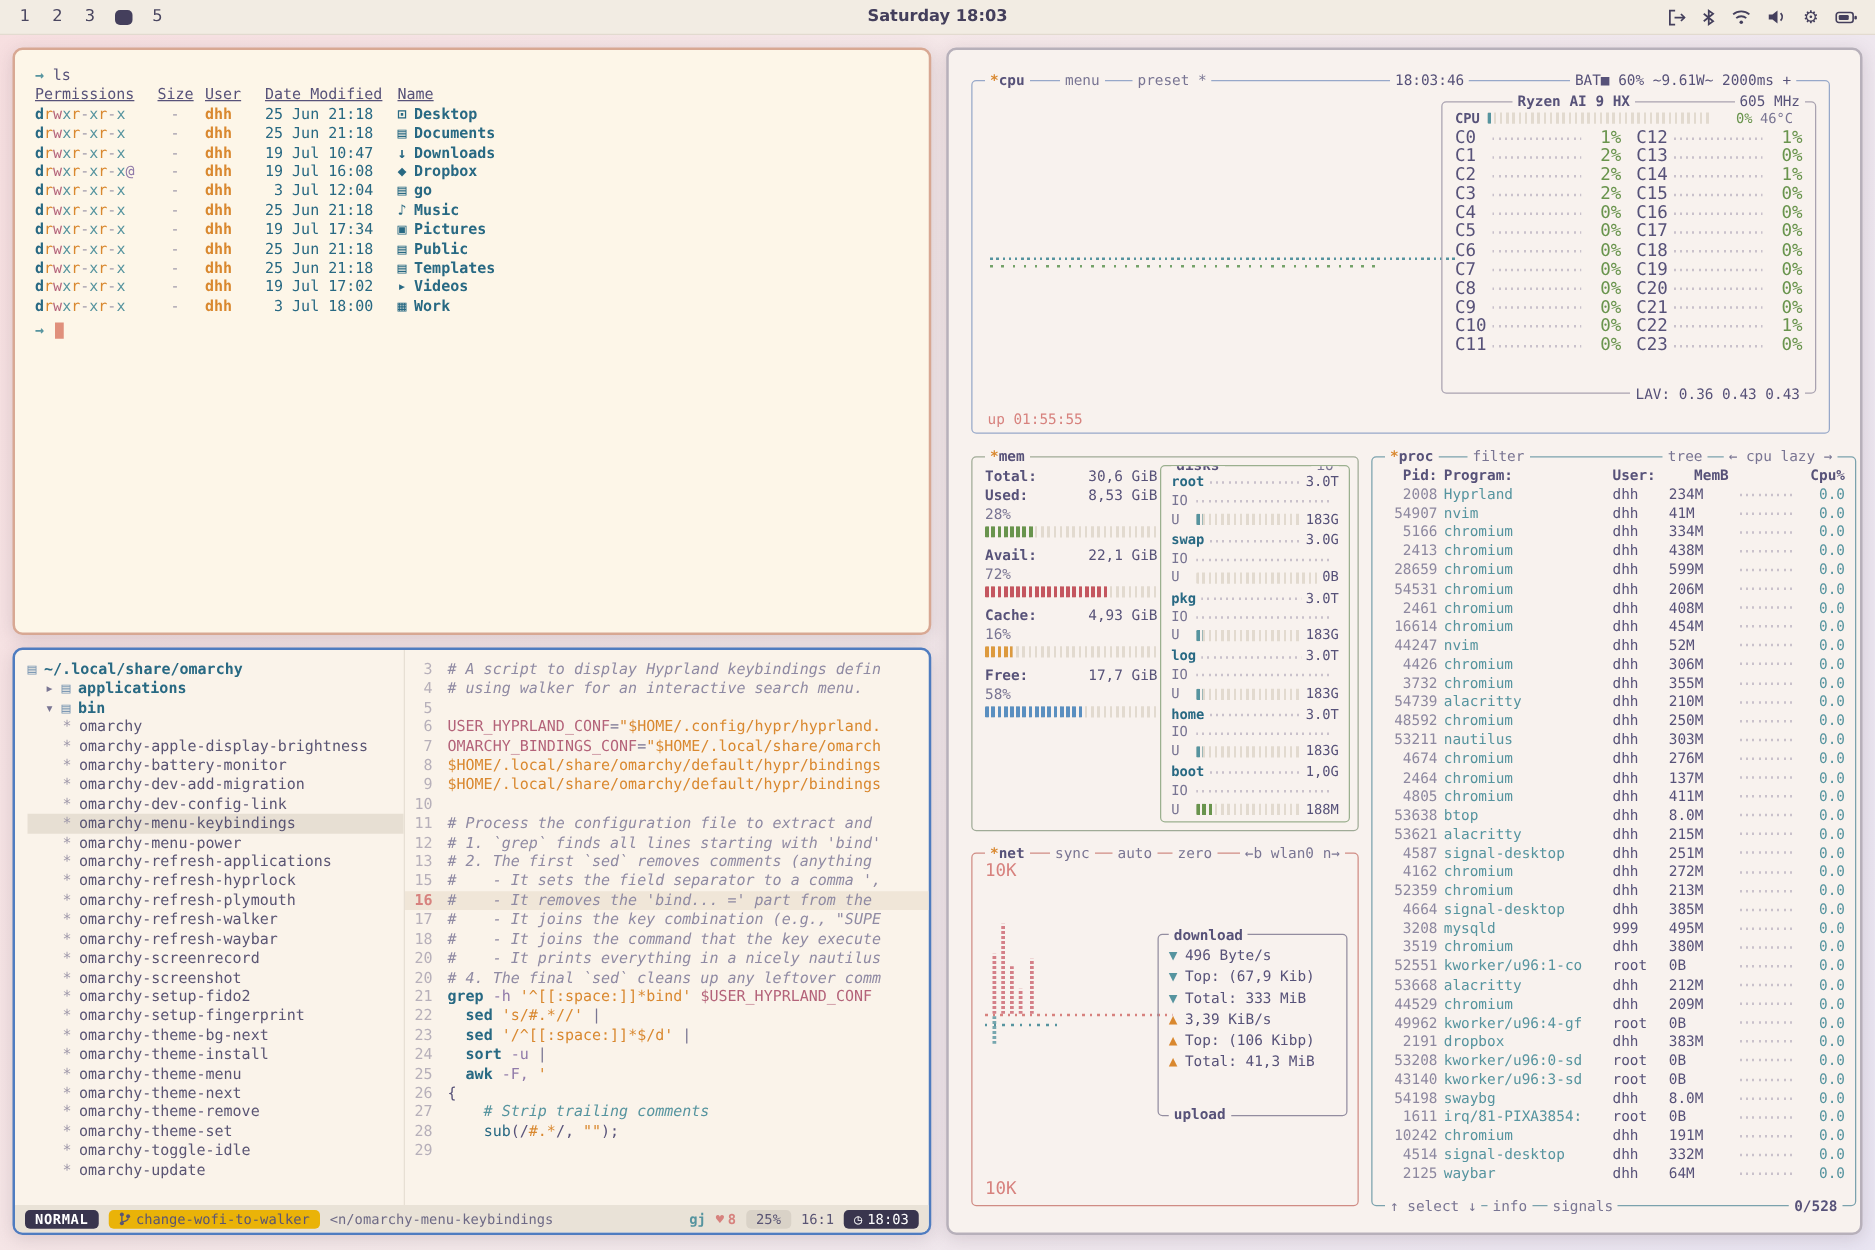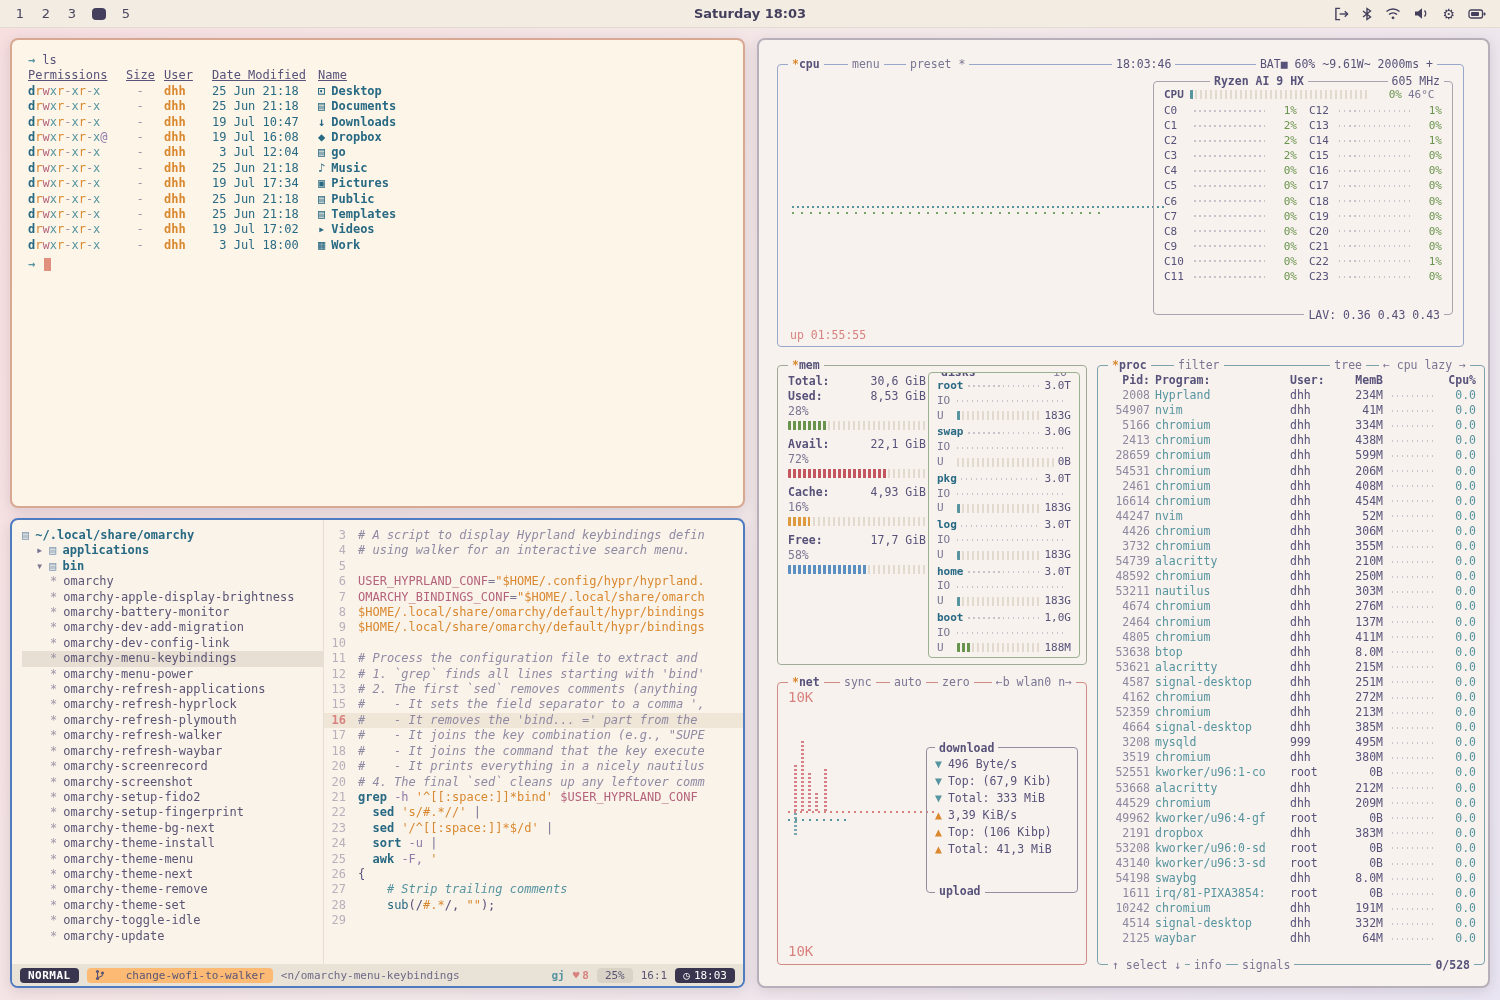--- a/index.html
+++ b/index.html
@@ -120,7 +120,7 @@
   .ct-temp{width:34px;text-align:left;color:var(--subtle)}
   .cores-cols{display:flex;gap:12px;padding:1px 10px}
   .cores-col{flex:1}
-  .core-row{display:flex;align-items:flex-start;font-size:11px;line-height:15.1px}
+  .core-row{display:flex;align-items:flex-start;font-size:14px;line-height:15.1px}
   .core-label{width:26px;color:var(--text)}
   .core-pct{width:28px;text-align:right;color:var(--green)}
   .leader{flex:1;height:2px;margin:0 4px;align-self:center;

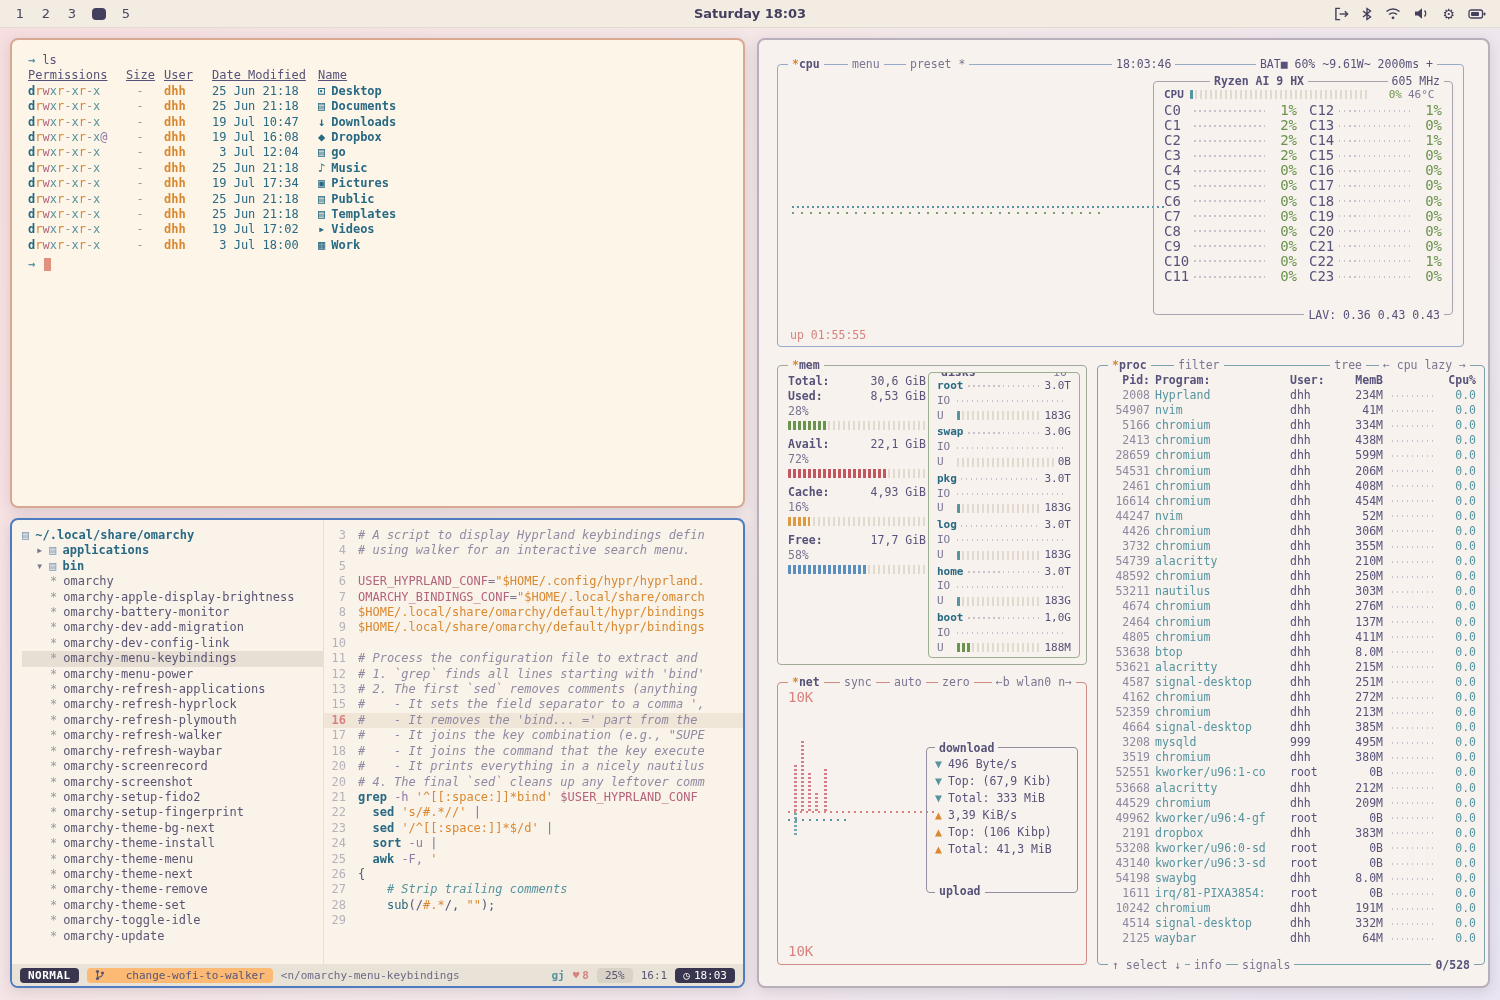--- a/index.html
+++ b/index.html
@@ -179,7 +179,7 @@
   .p-pid{text-align:right;color:#8d88a0}
   .p-prog{color:var(--foam)}
   .p-user{color:var(--text)}
-  .p-mem{text-align:right;color:var(--text)}
+  .p-mem{color:var(--text)}
   .p-cpu{text-align:right;color:var(--foam)}
   .proc-box .f1{left:10px}.proc-box .f2{left:92px}.proc-box .f3{left:140px}
   .proc-box .fc{right:10px;color:var(--text);font-weight:700}

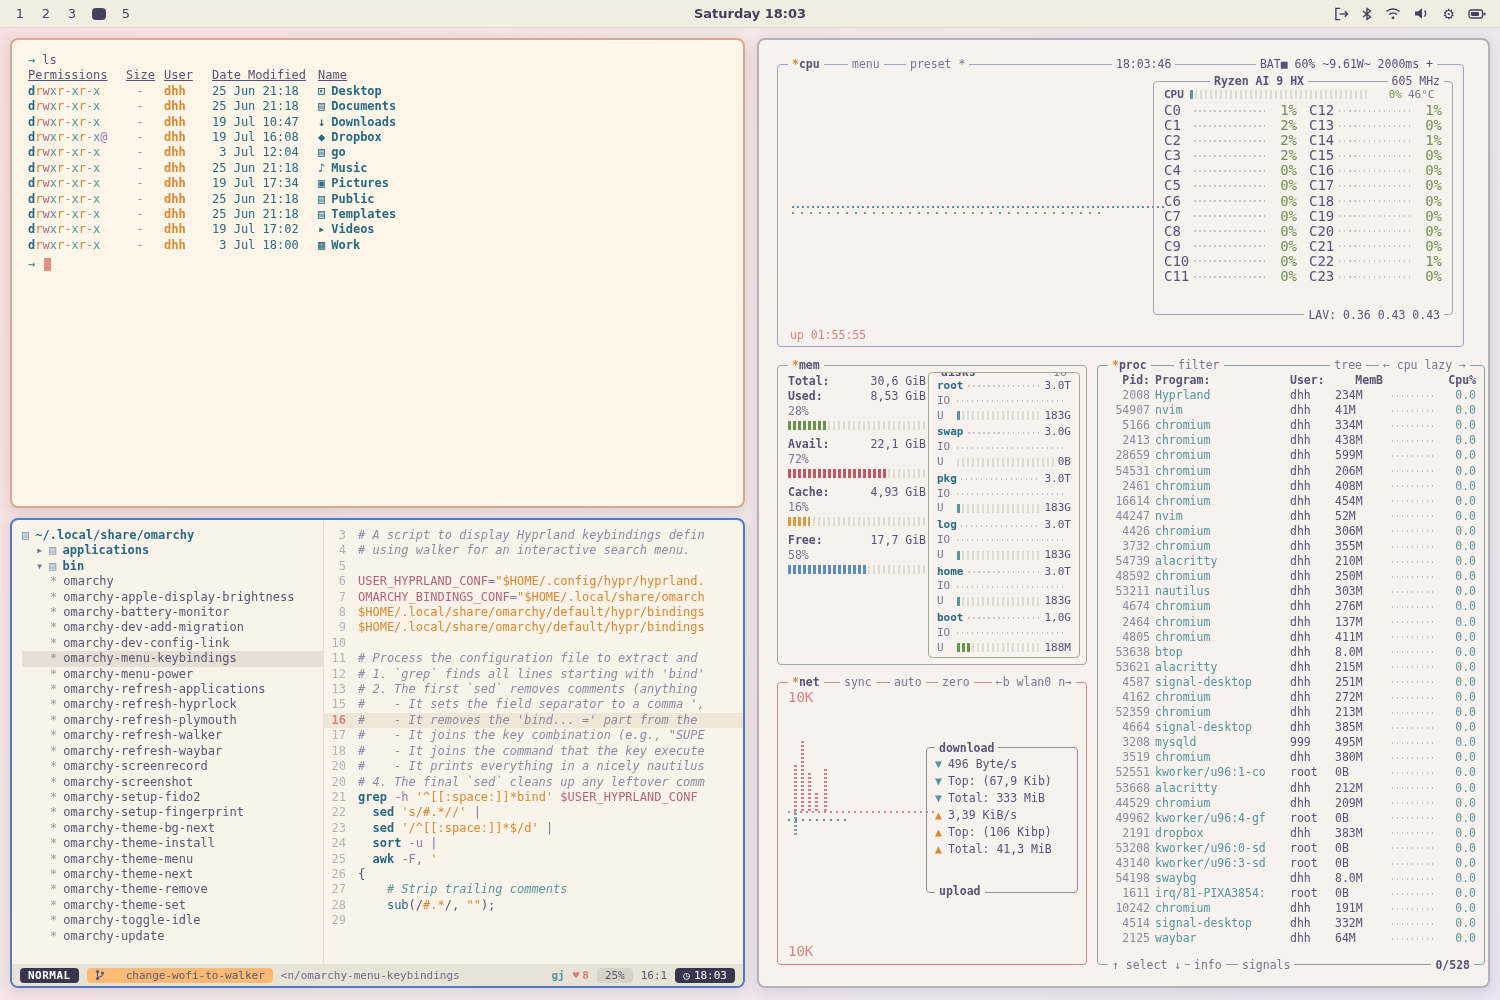--- a/index.html
+++ b/index.html
@@ -85,7 +85,7 @@
     align-items:center;gap:8px;padding:0 8px;font-size:11px}
   .chip{padding:1px 8px;border-radius:4px;white-space:nowrap}
   .chip-mode{background:#39354e;color:#fff;font-weight:700;letter-spacing:.5px}
-  .chip-branch{background:#fdba74;color:#5a5574;display:flex;align-items:center;gap:21px}
+  .chip-branch{background:#eab308;color:#5a5574;display:flex;align-items:center;gap:4px}
   .sl-path{color:#6e6a86}
   .sl-spacer{flex:1}
   .sl-keys{color:var(--foam);font-weight:600}

